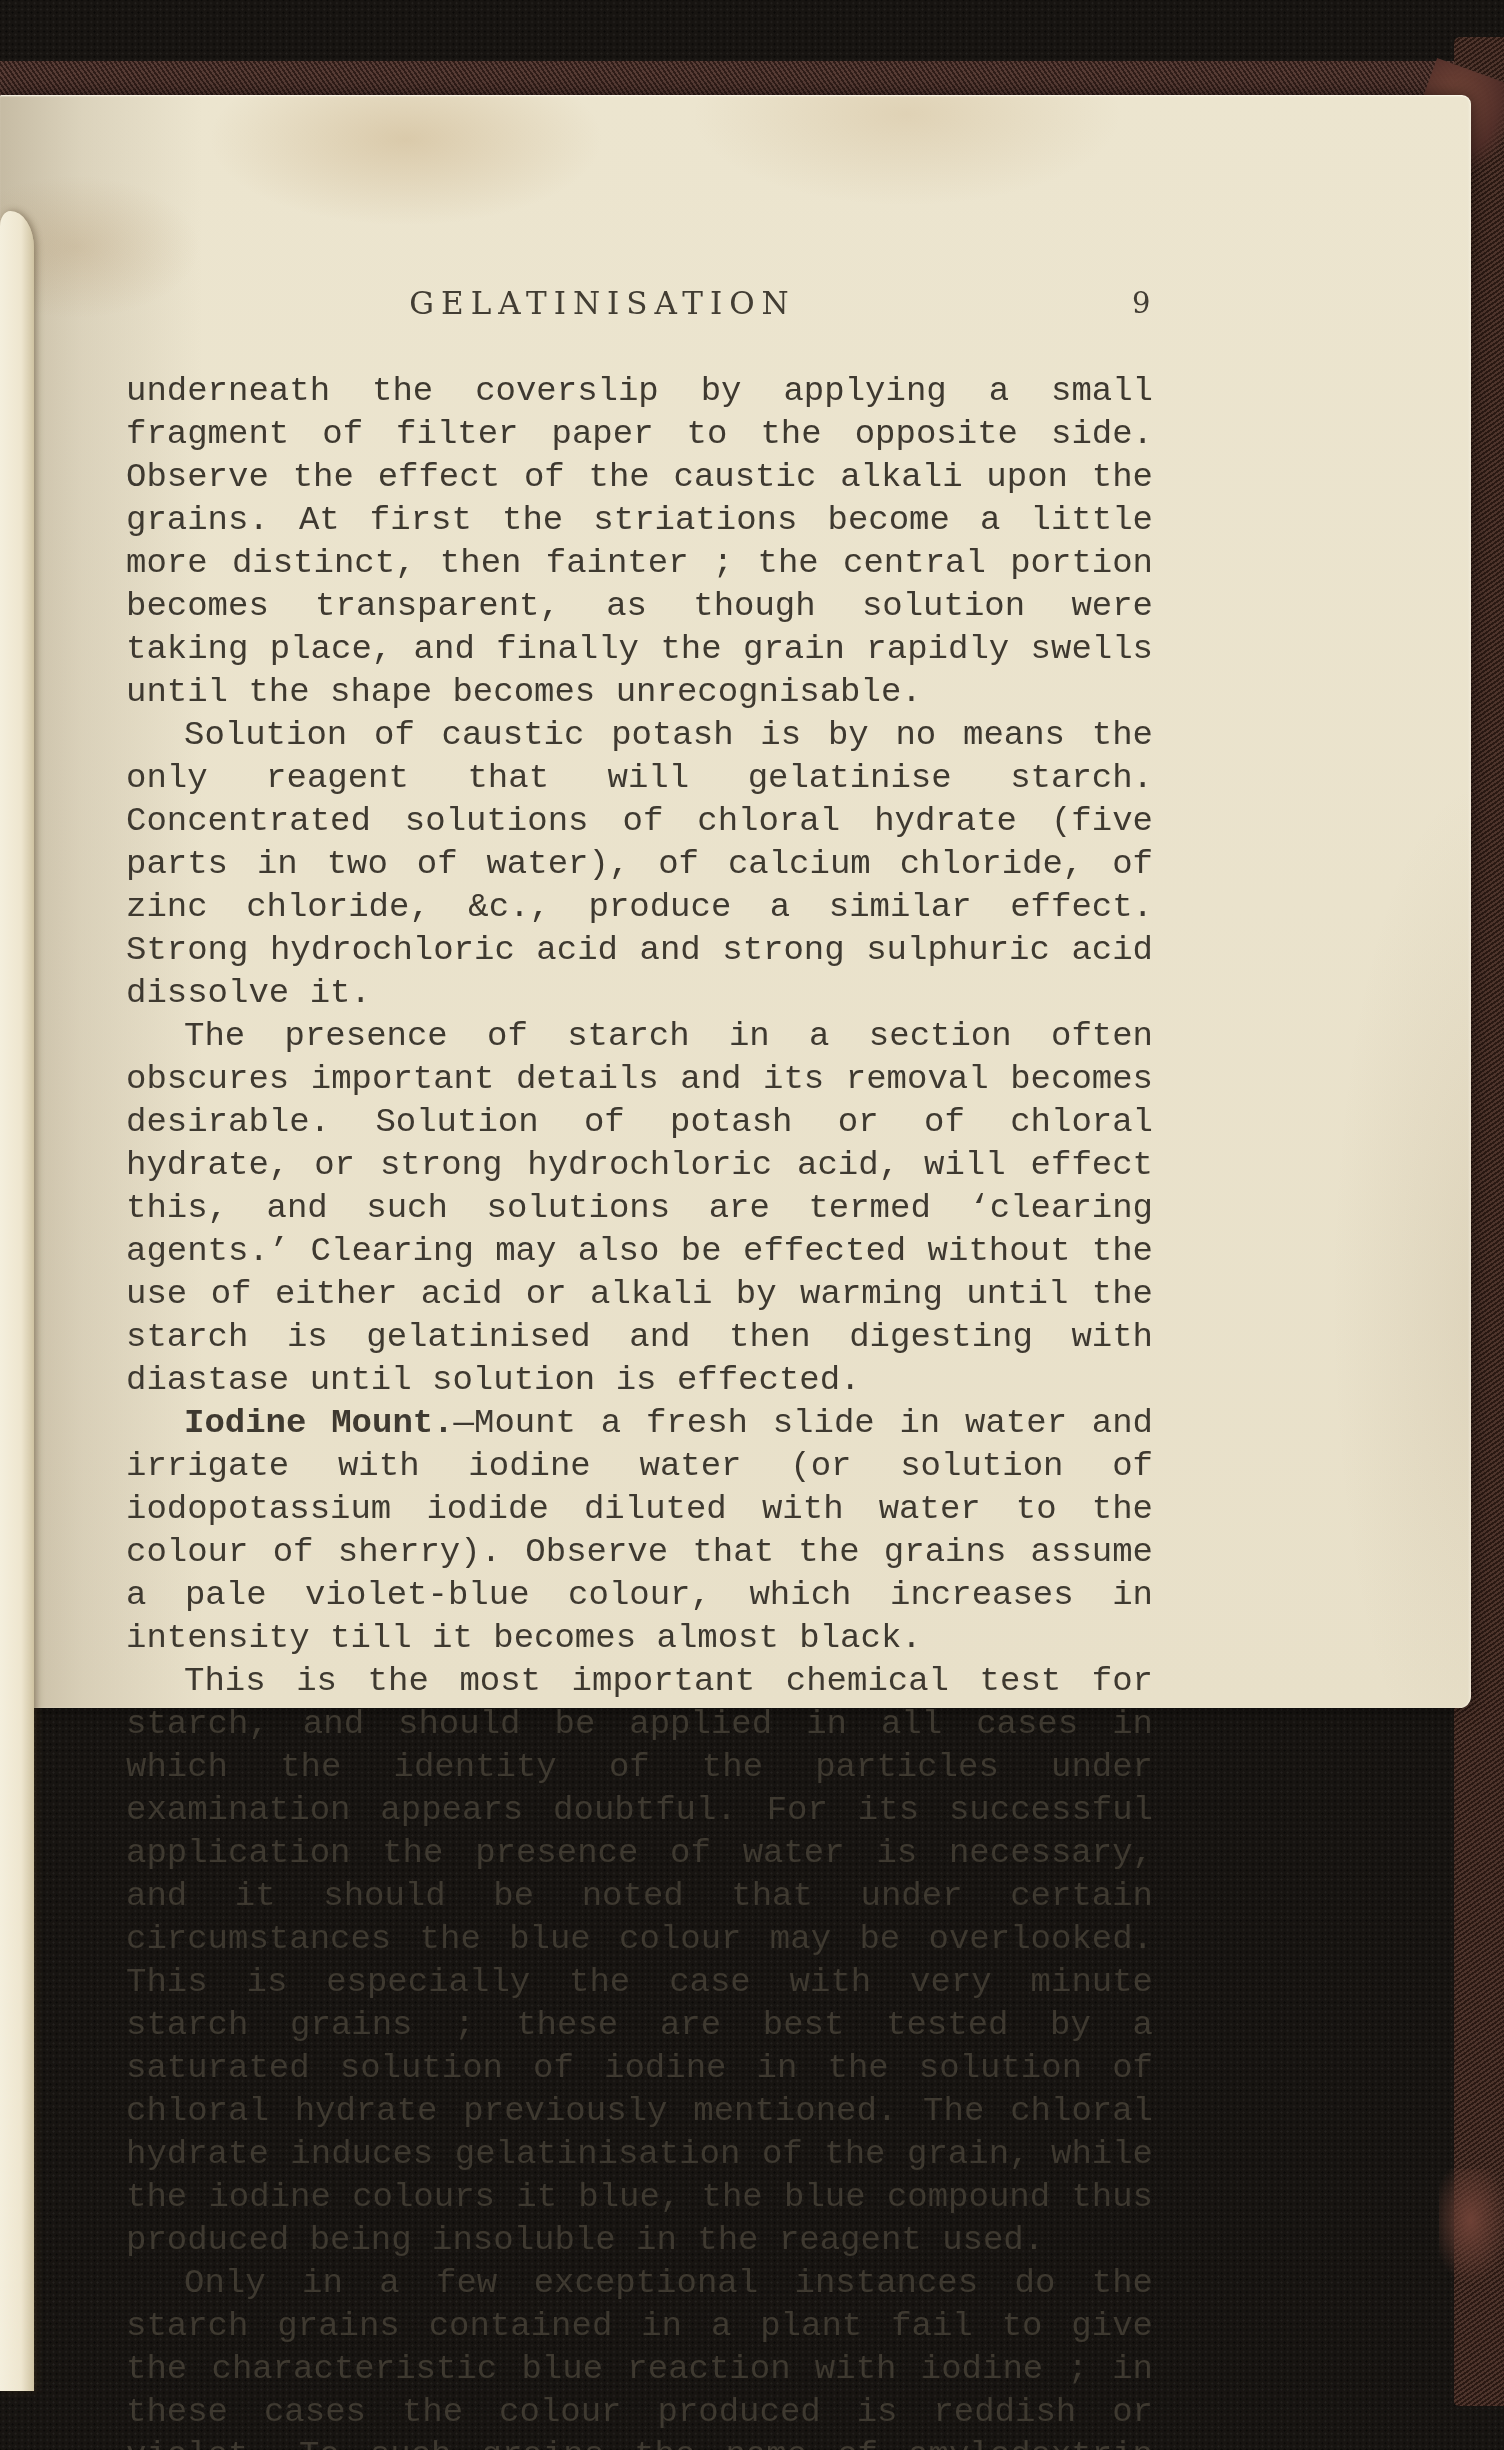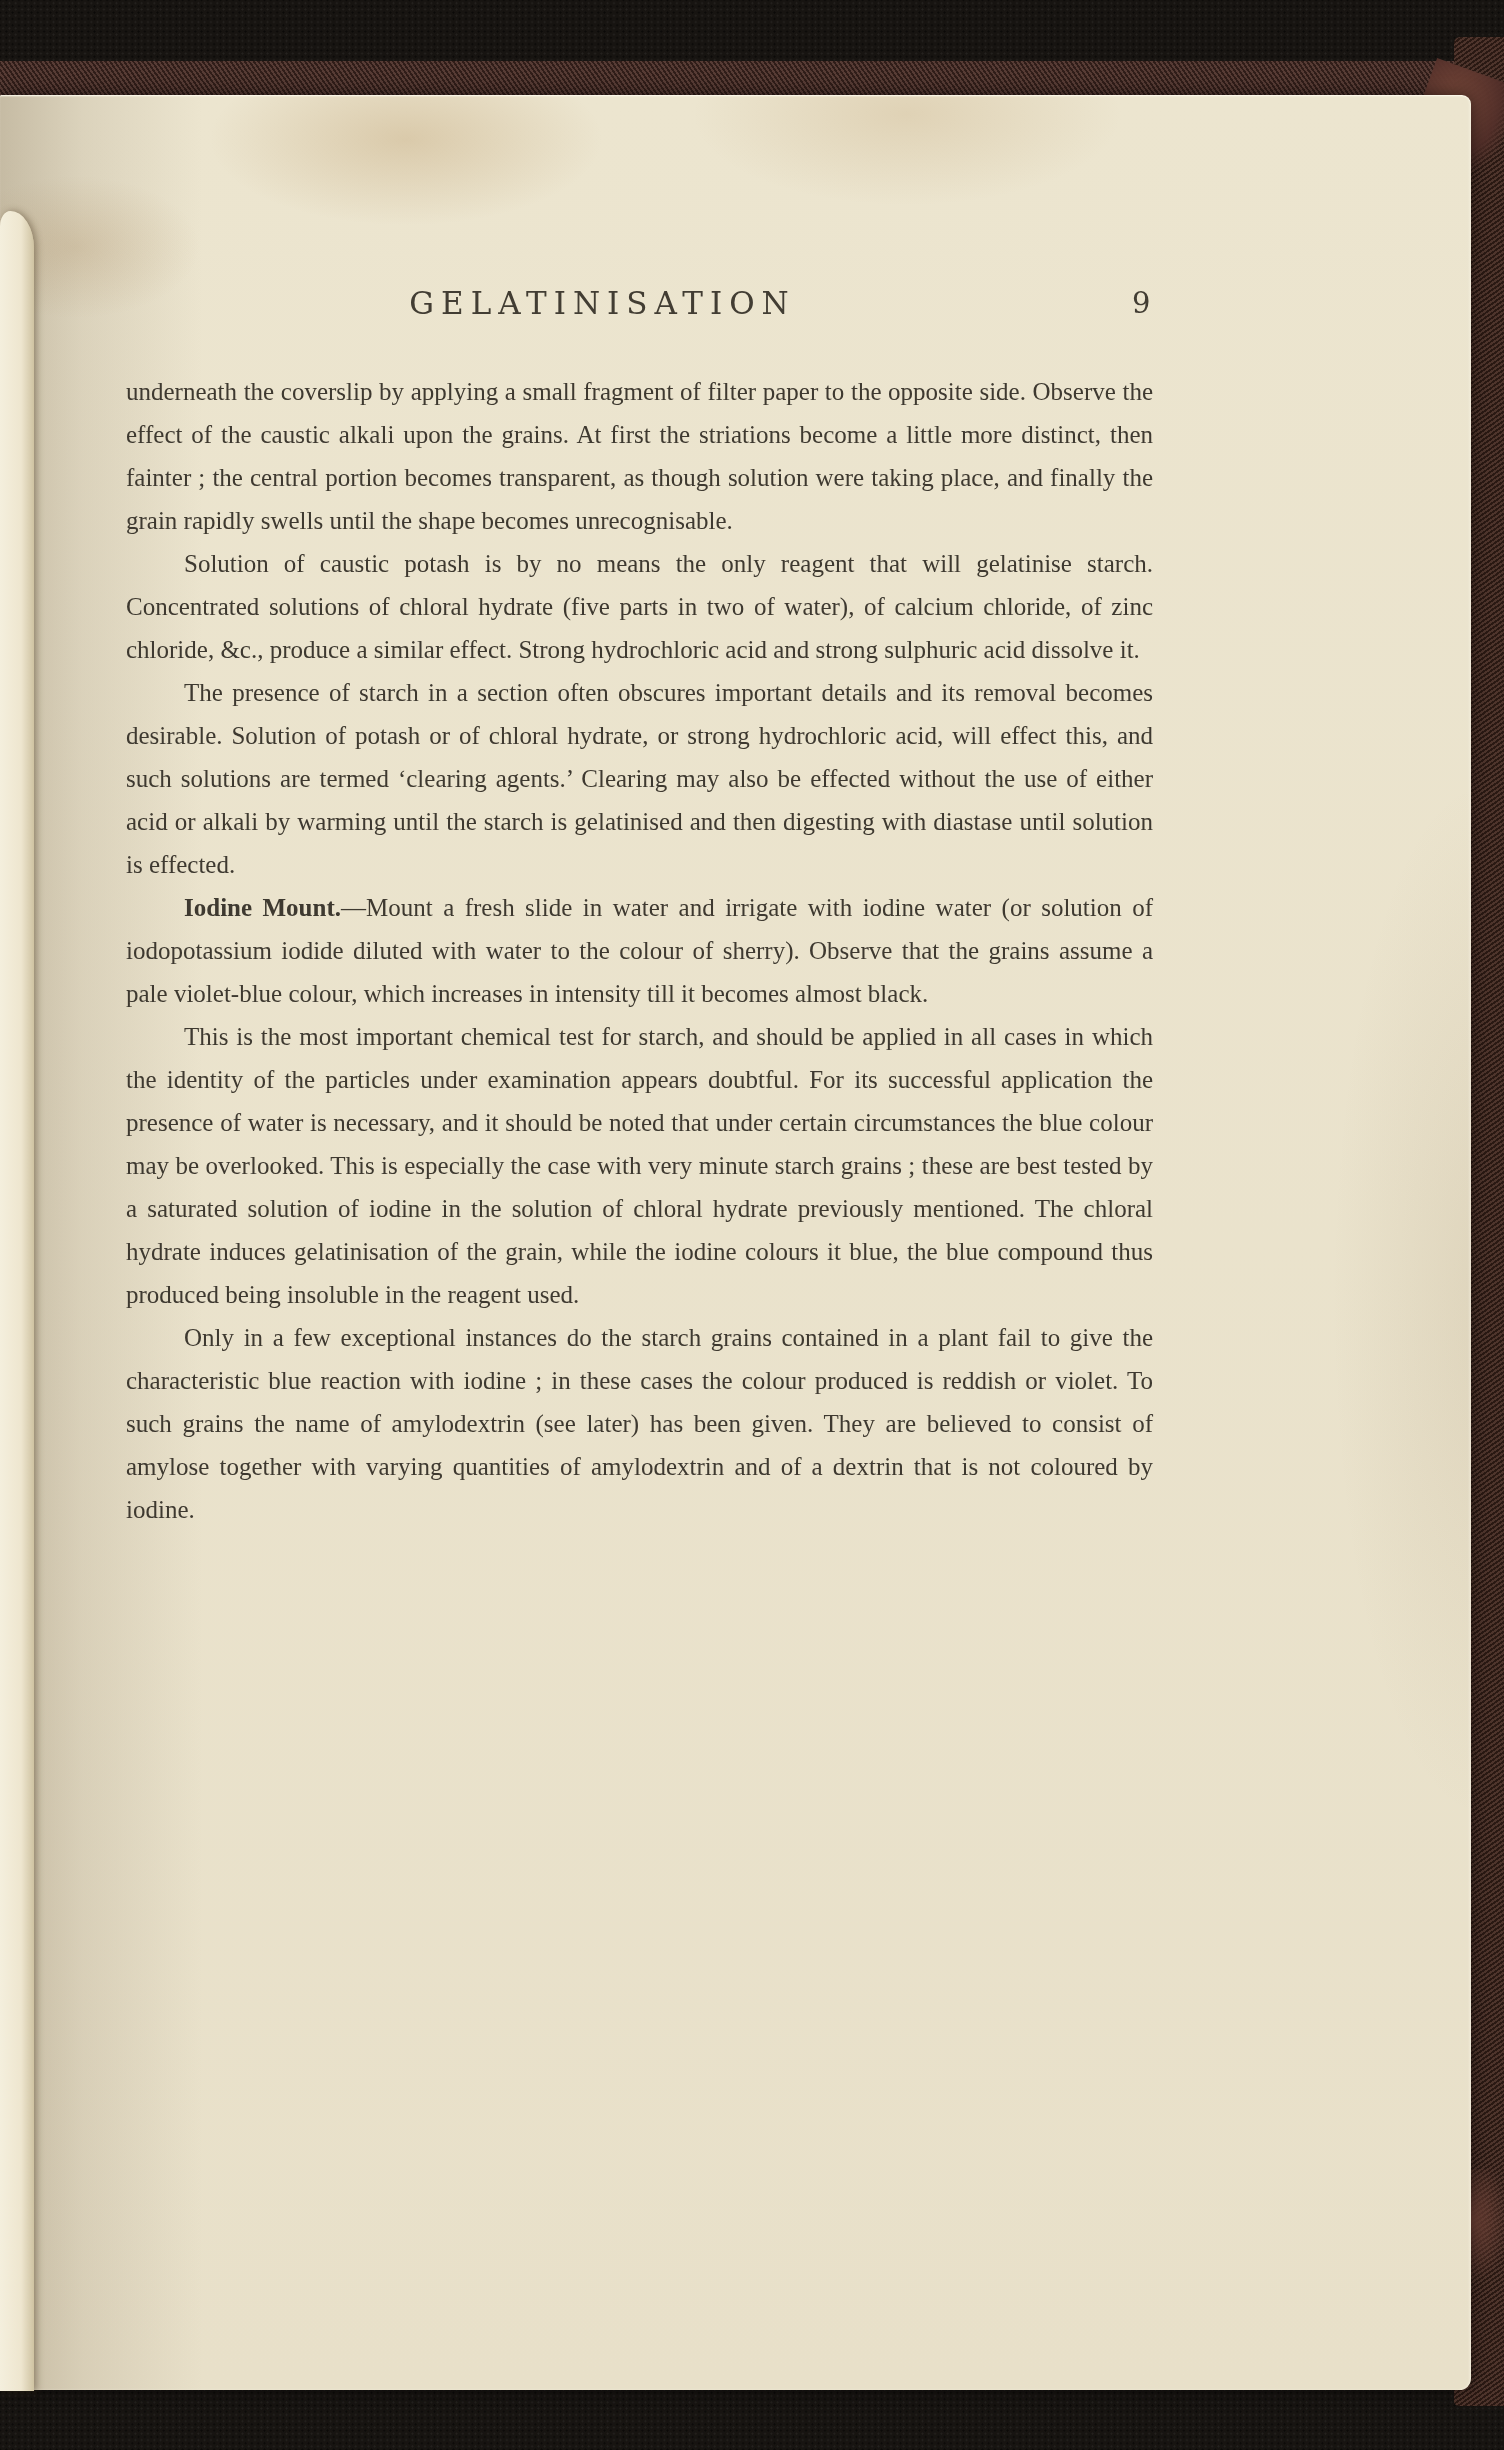--- a/index.html
+++ b/index.html
@@ -37,7 +37,7 @@
     background: radial-gradient(ellipse at 45% 45%, #6e4136, rgba(90,50,40,0) 72%);
   }
   .page {
-    position: absolute; left: 0; top: 95px; width: 1471px; height: 2295px;
+    position: absolute; left: 0; top: 95px; width: 1471px; height: 1613px;
     background-color: #e8e0c9;
     background-image:
       radial-gradient(ellipse 273px 120px at 406px 44px,  rgba(166,124,66,0.26), rgba(166,124,66,0) 72%),

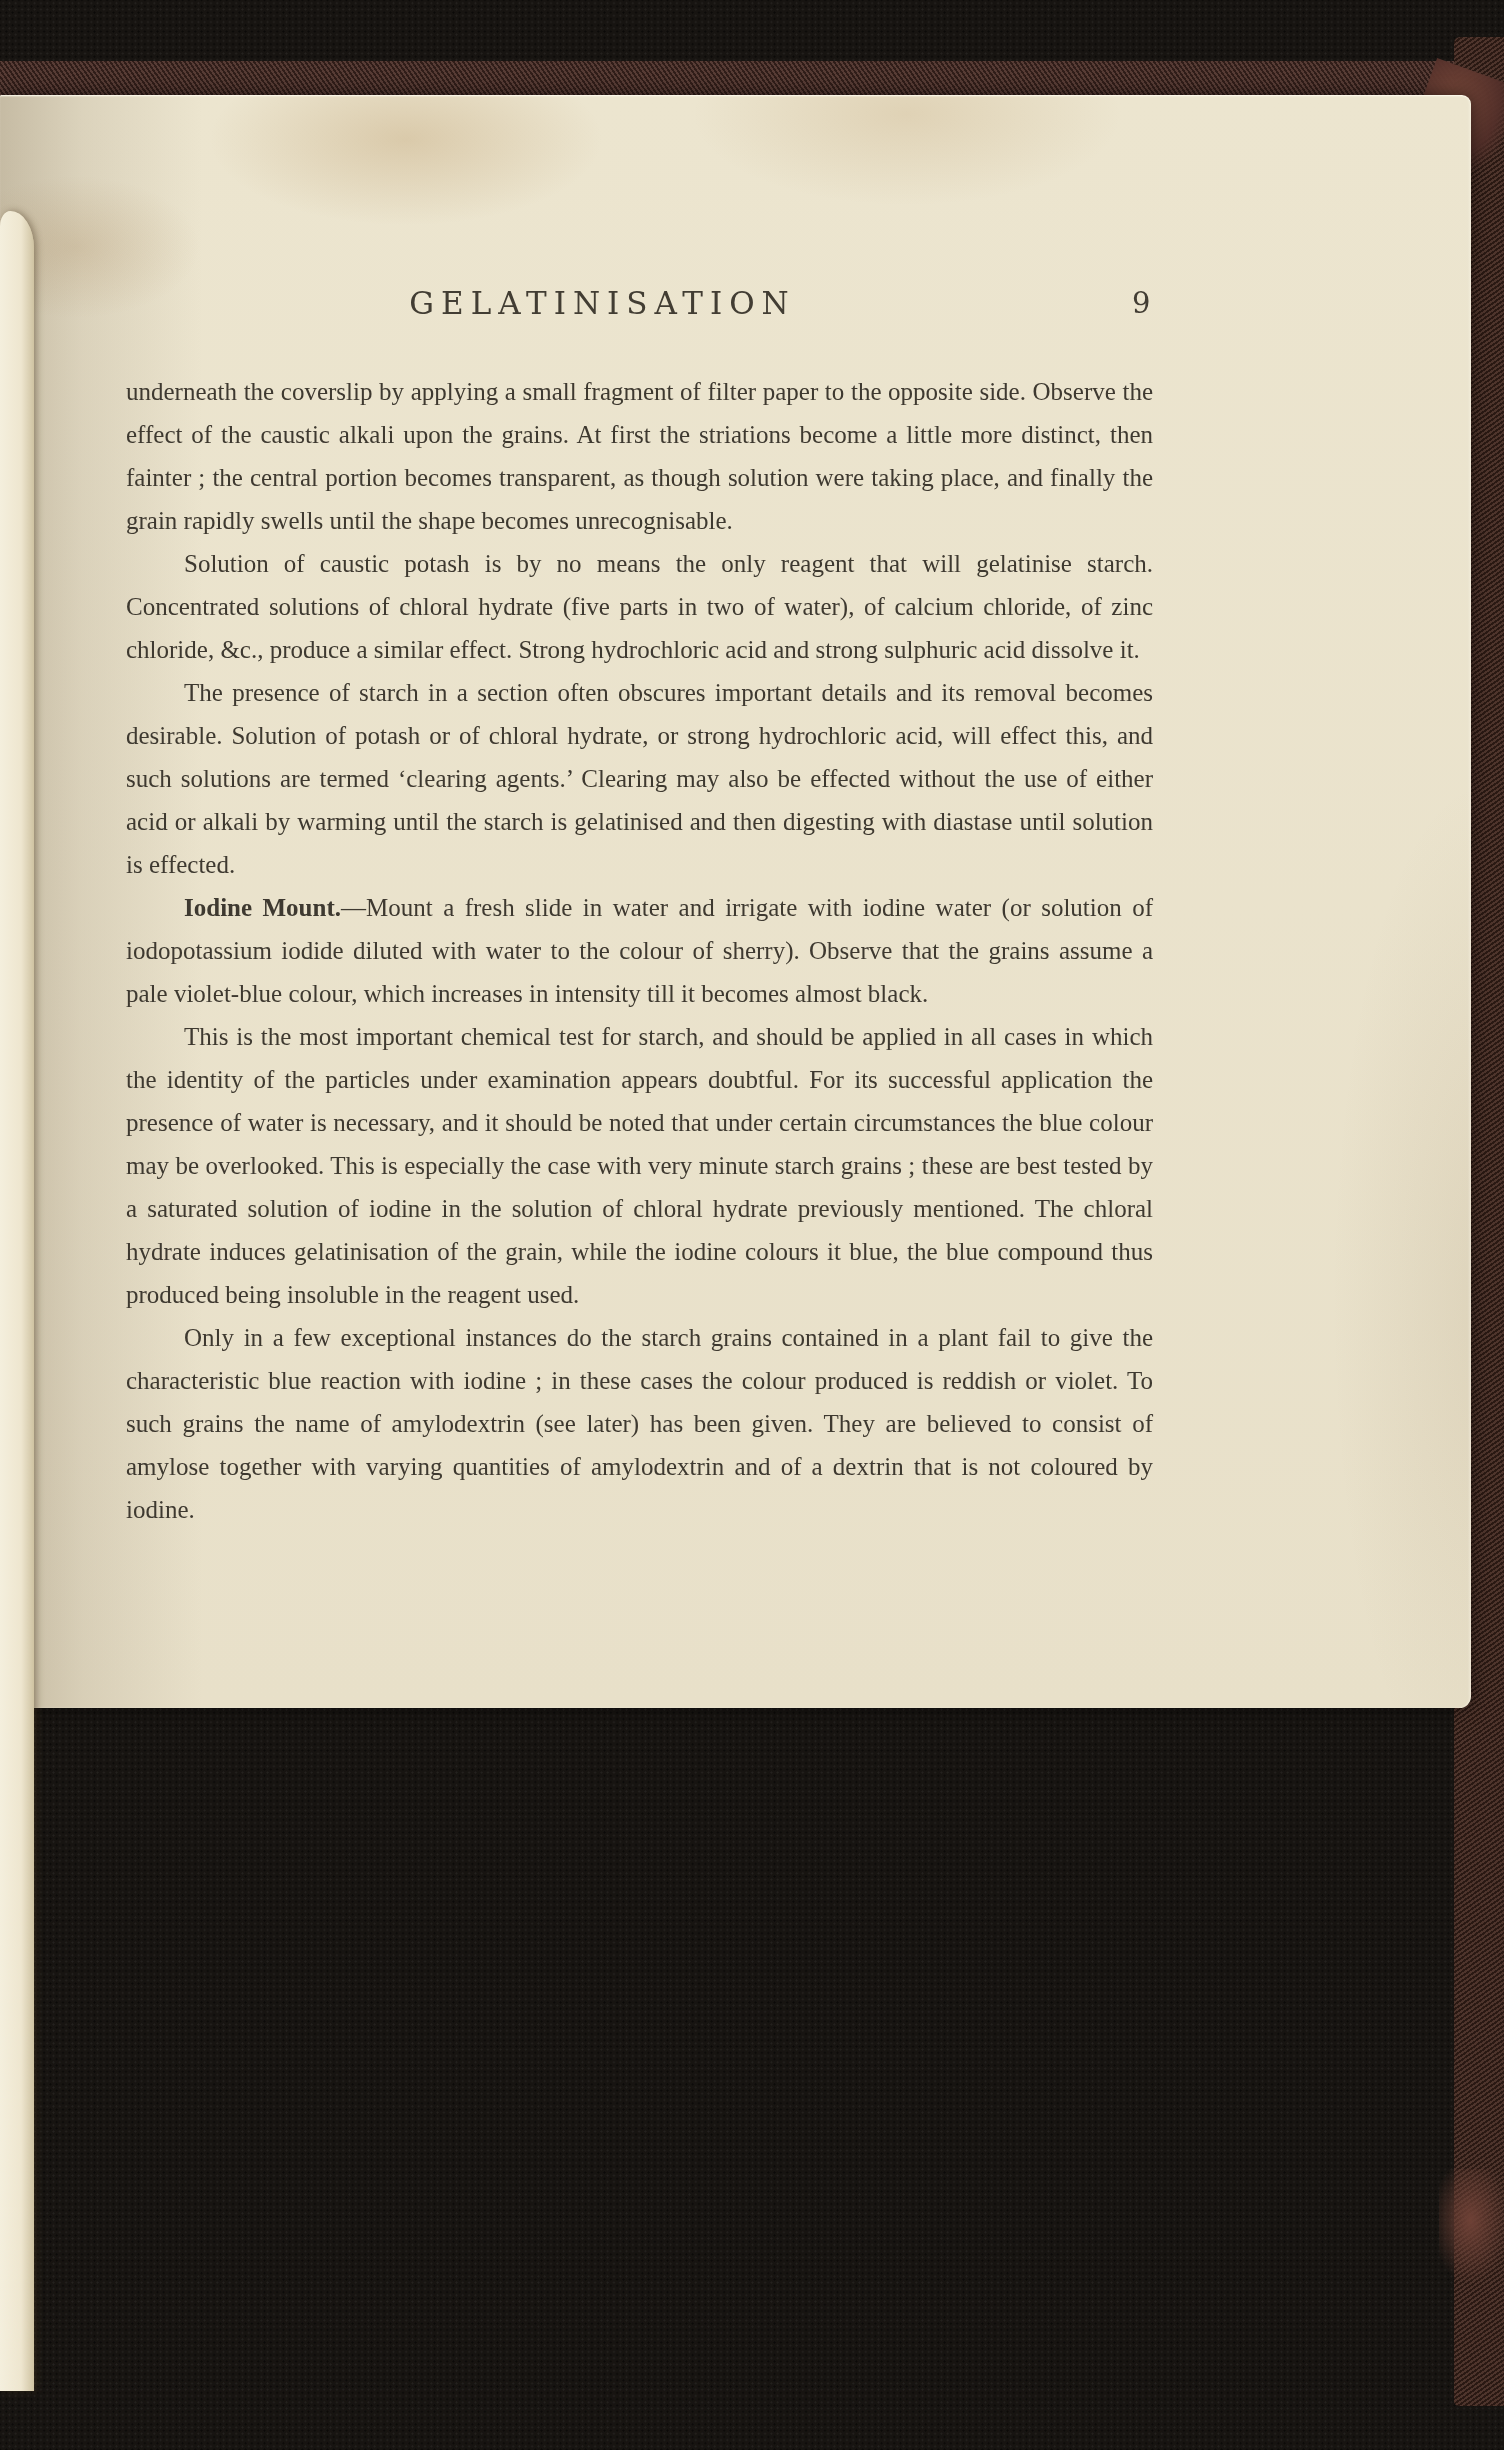--- a/index.html
+++ b/index.html
@@ -74,8 +74,8 @@
   }
   .para {
     margin: 0;
-    font-family: Liberation Serif, serif;
-    font-size: 25px;
+    font-family: Liberation Mono, monospace;
+    font-size: 34px;
     line-height: 43px;
     color: #3e3930;
     text-align: justify;

